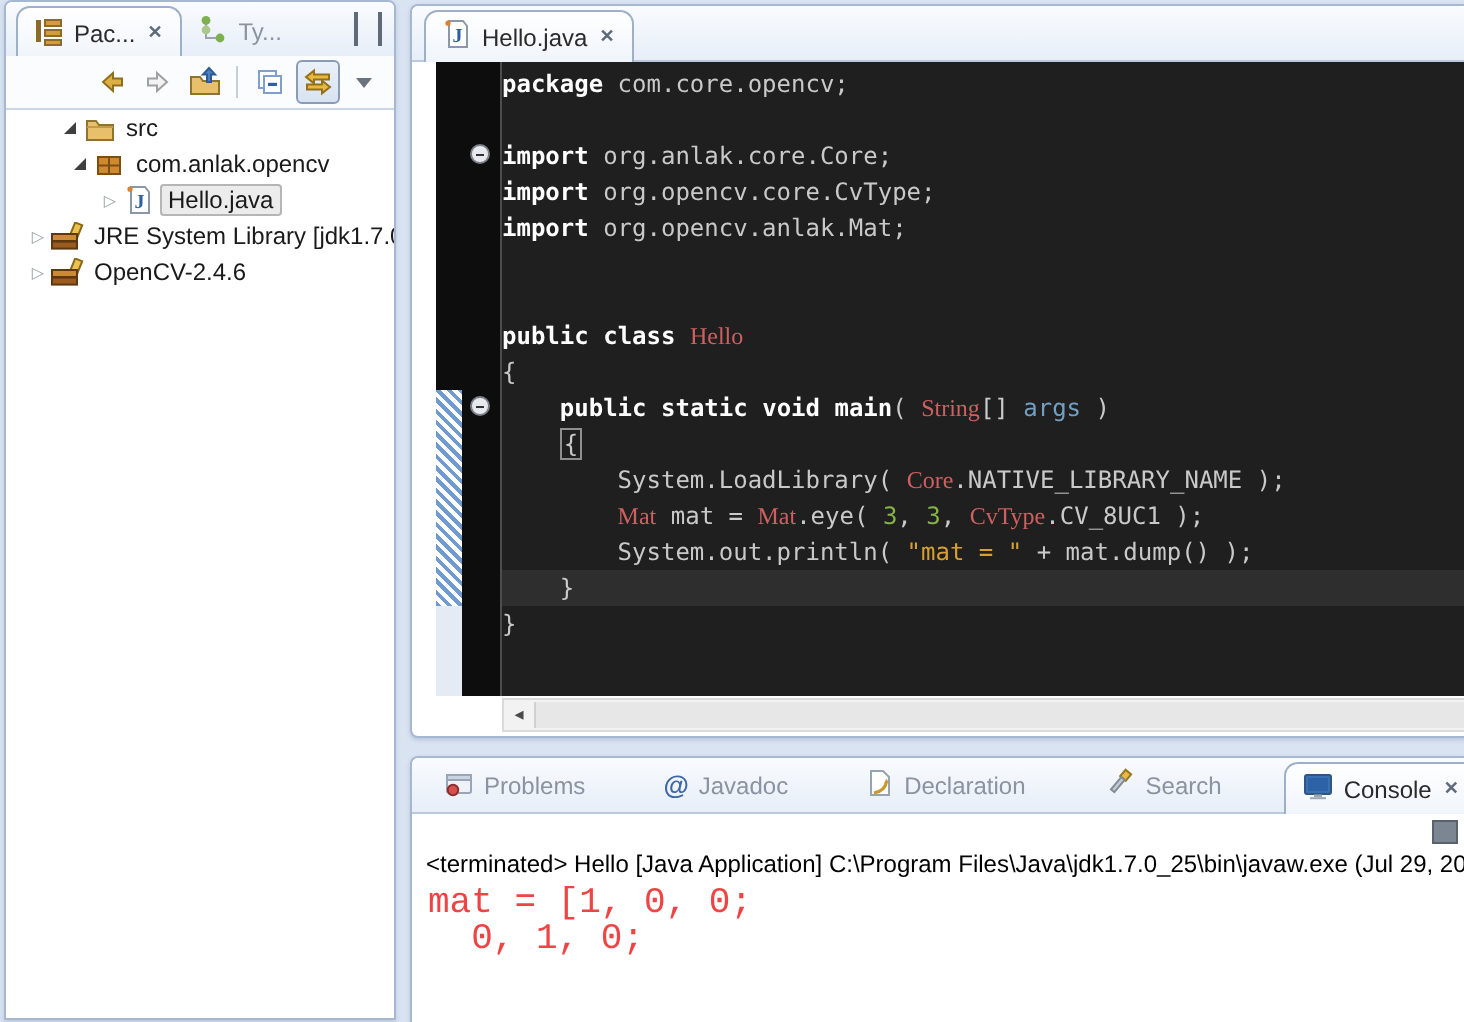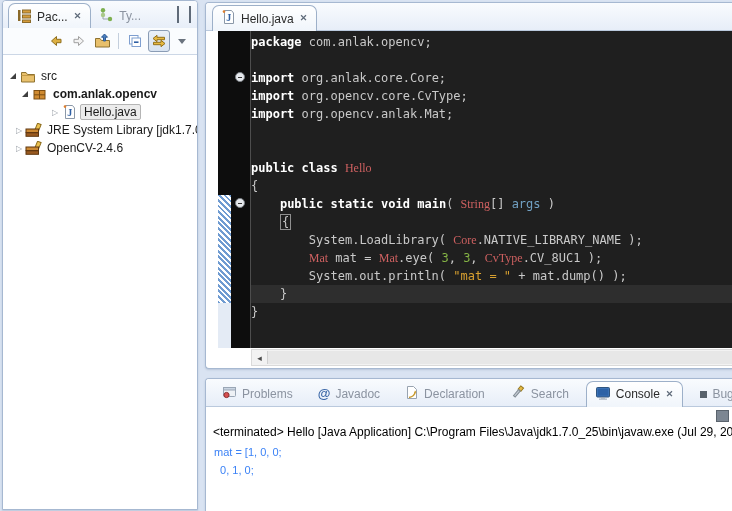--- a/index.html
+++ b/index.html
@@ -232,7 +232,7 @@
           <div class="fold-marker" style="top: 167px;"></div>
         </div>
       <div id="code">
-          <div class="cl"><span class="tok-k">package</span><span class="tok-p"> com.anlak.opencv;</span></div>
+          <div class="cl"><span class="tok-k">package</span><span class="tok-p"> com.core.opencv;</span></div>
           <div class="cl"></div>
           <div class="cl"><span class="tok-k">import</span><span class="tok-p"> org.anlak.core.Core;</span></div>
           <div class="cl"><span class="tok-k">import</span><span class="tok-p"> org.opencv.core.CvType;</span></div>

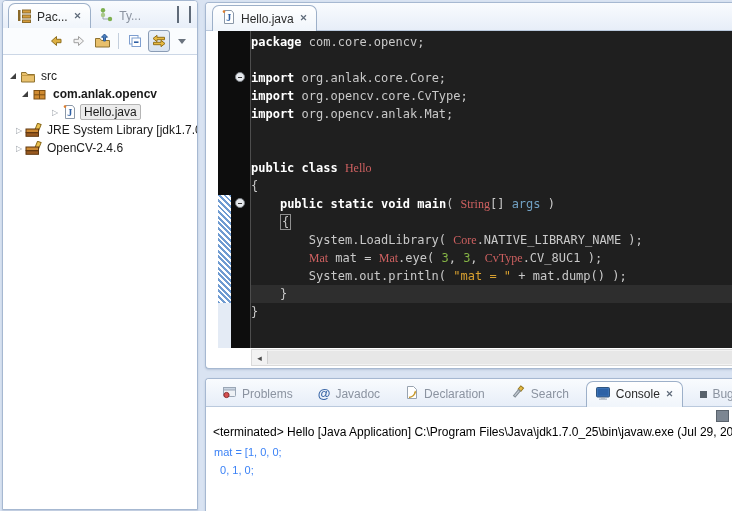--- a/index.html
+++ b/index.html
@@ -142,7 +142,7 @@
         </span>
       </div>
     <div id="tree">
-        <div class="trow" style="padding-left: 4px; margin-top: 12px;">
+        <div class="trow" style="padding-left: 26px;">
           <span class="arrbox">
             <span class="arr-exp"></span>
           </span>

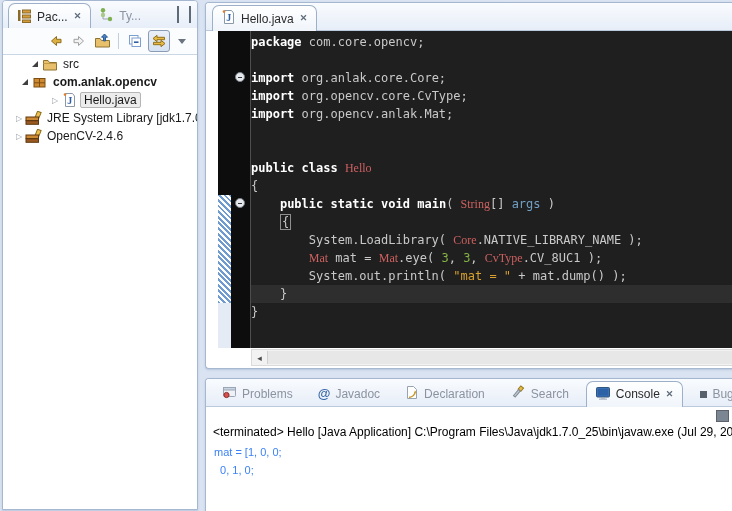--- a/index.html
+++ b/index.html
@@ -154,7 +154,7 @@
           </span>
           <span class="tlabel">src</span>
         </div>
-        <div class="trow" style="padding-left: 16px; font-weight: bold;">
+        <div class="trow" style="padding-left: 31px;">
           <span class="arrbox">
             <span class="arr-exp"></span>
           </span>

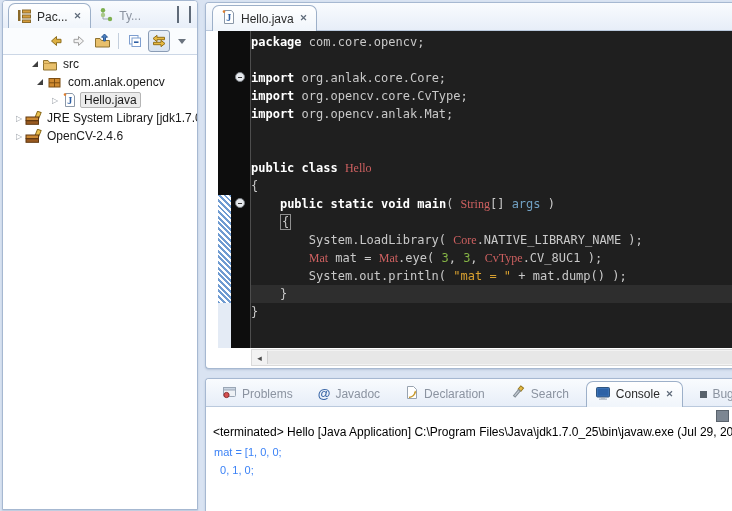--- a/index.html
+++ b/index.html
@@ -65,7 +65,7 @@
   #hscroll .thumb{flex:1;height:13px;background:#e7e7e7;border-left:1px solid #d0d0d0;}
   
   #bottom-panel{left:205px;top:378px;width:527px;height:133px;border-radius:4px 0 0 0;border-right:none;border-bottom:none;}
-  #bp-tabs{display:flex;align-items:center;gap:9px;padding-left:8px;height:27px;}
+  #bp-tabs{display:flex;align-items:flex-start;gap:23px;padding-left:8px;height:27px;}
   #bp-tabs .tab.inactive{display:inline-flex;gap:5px;align-items:center;height:24px;}
   #console-toolbar-partial{position:absolute;right:4px;top:31px;width:11px;height:10px;background:#7c8692;border:1px solid #5a636d;}
   #console-header{position:absolute;left:7px;top:46px;right:0;white-space:nowrap;color:#000;}

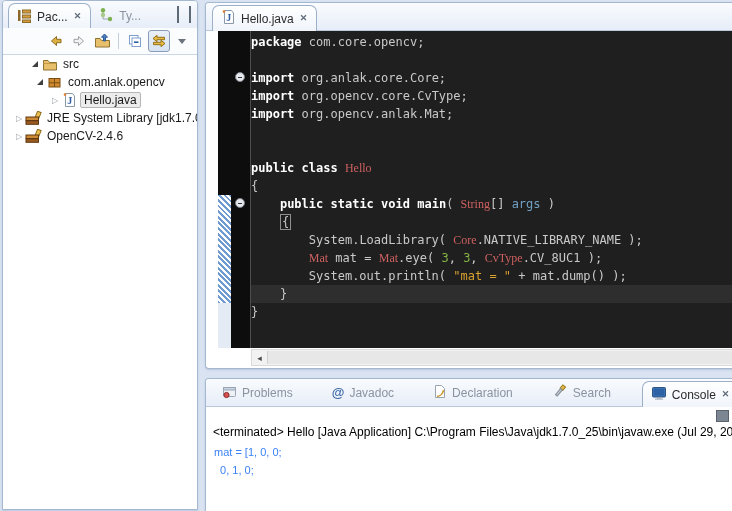--- a/index.html
+++ b/index.html
@@ -70,7 +70,7 @@
   #console-toolbar-partial{position:absolute;right:4px;top:31px;width:11px;height:10px;background:#7c8692;border:1px solid #5a636d;}
   #console-header{position:absolute;left:7px;top:46px;right:0;white-space:nowrap;color:#000;}
   #console-output{position:absolute;left:8px;top:64px;right:0;bottom:0;
-      font-family:Liberation Sans, sans-serif;font-size:11px;line-height:18px;color:#3b82f6;}
+      font-family:Liberation Mono, monospace;font-size:18px;line-height:18px;color:#ef4444;}
   .conline{white-space:pre;}
 </style>
 </head>

